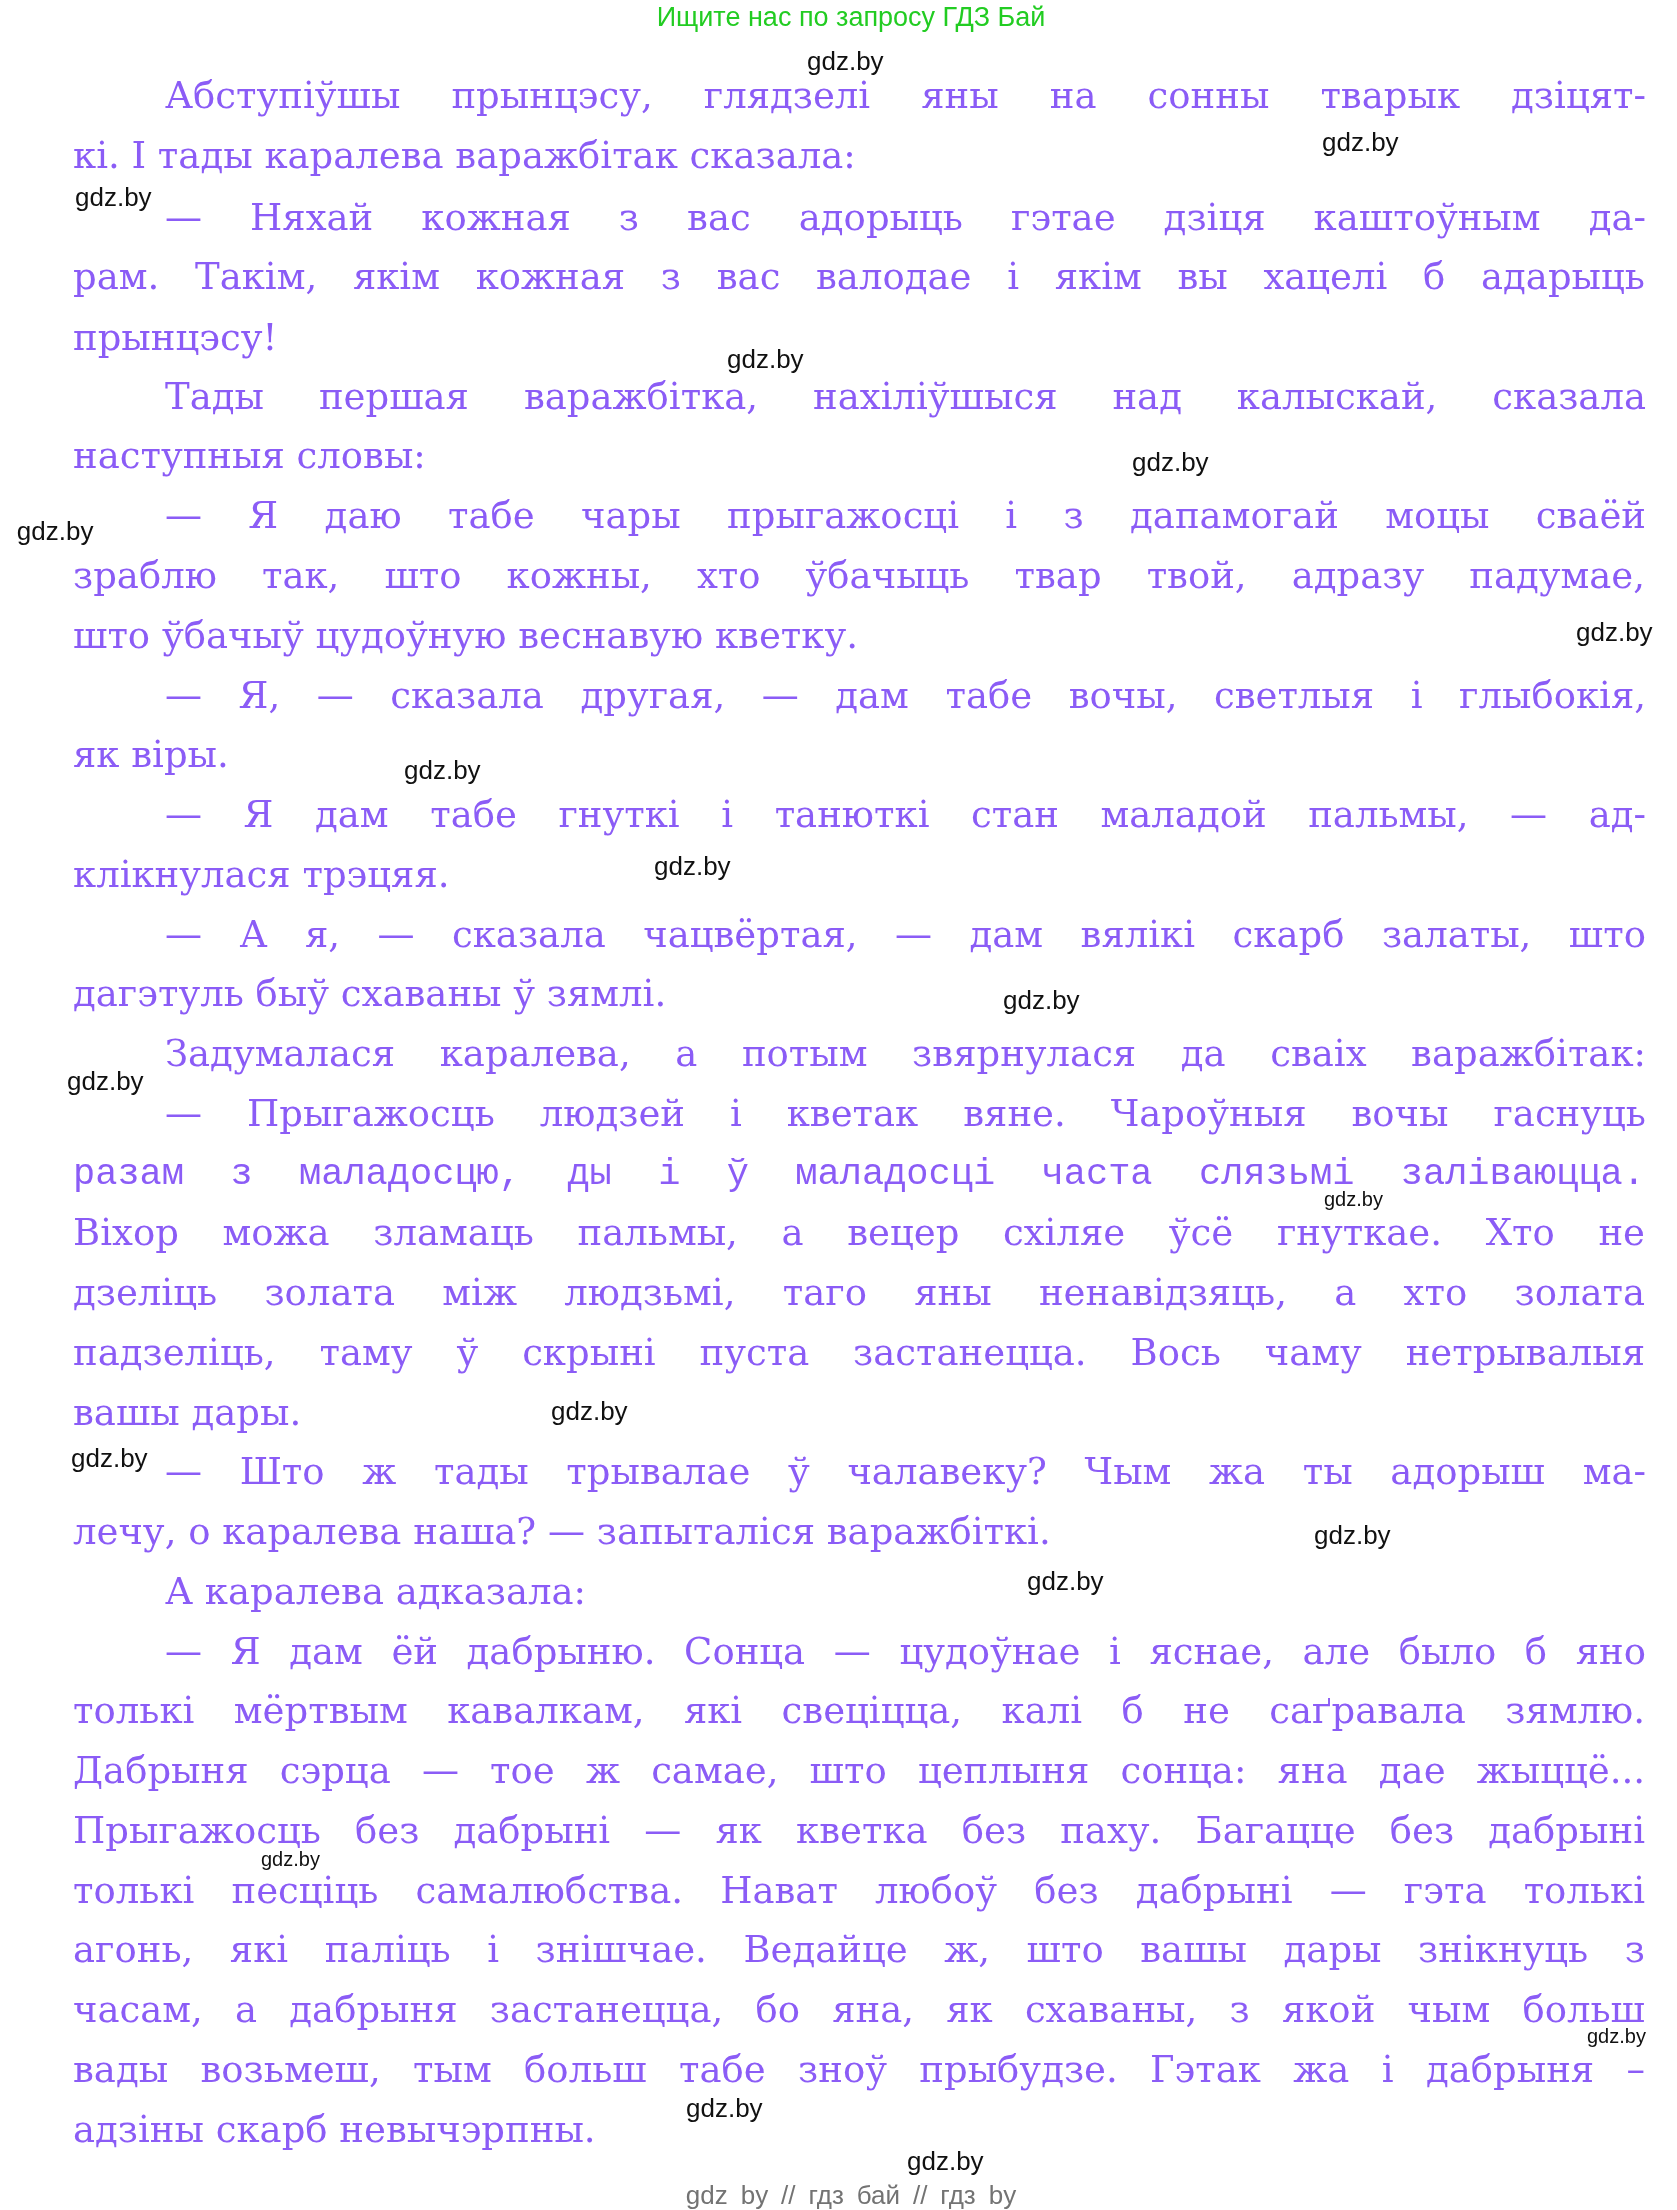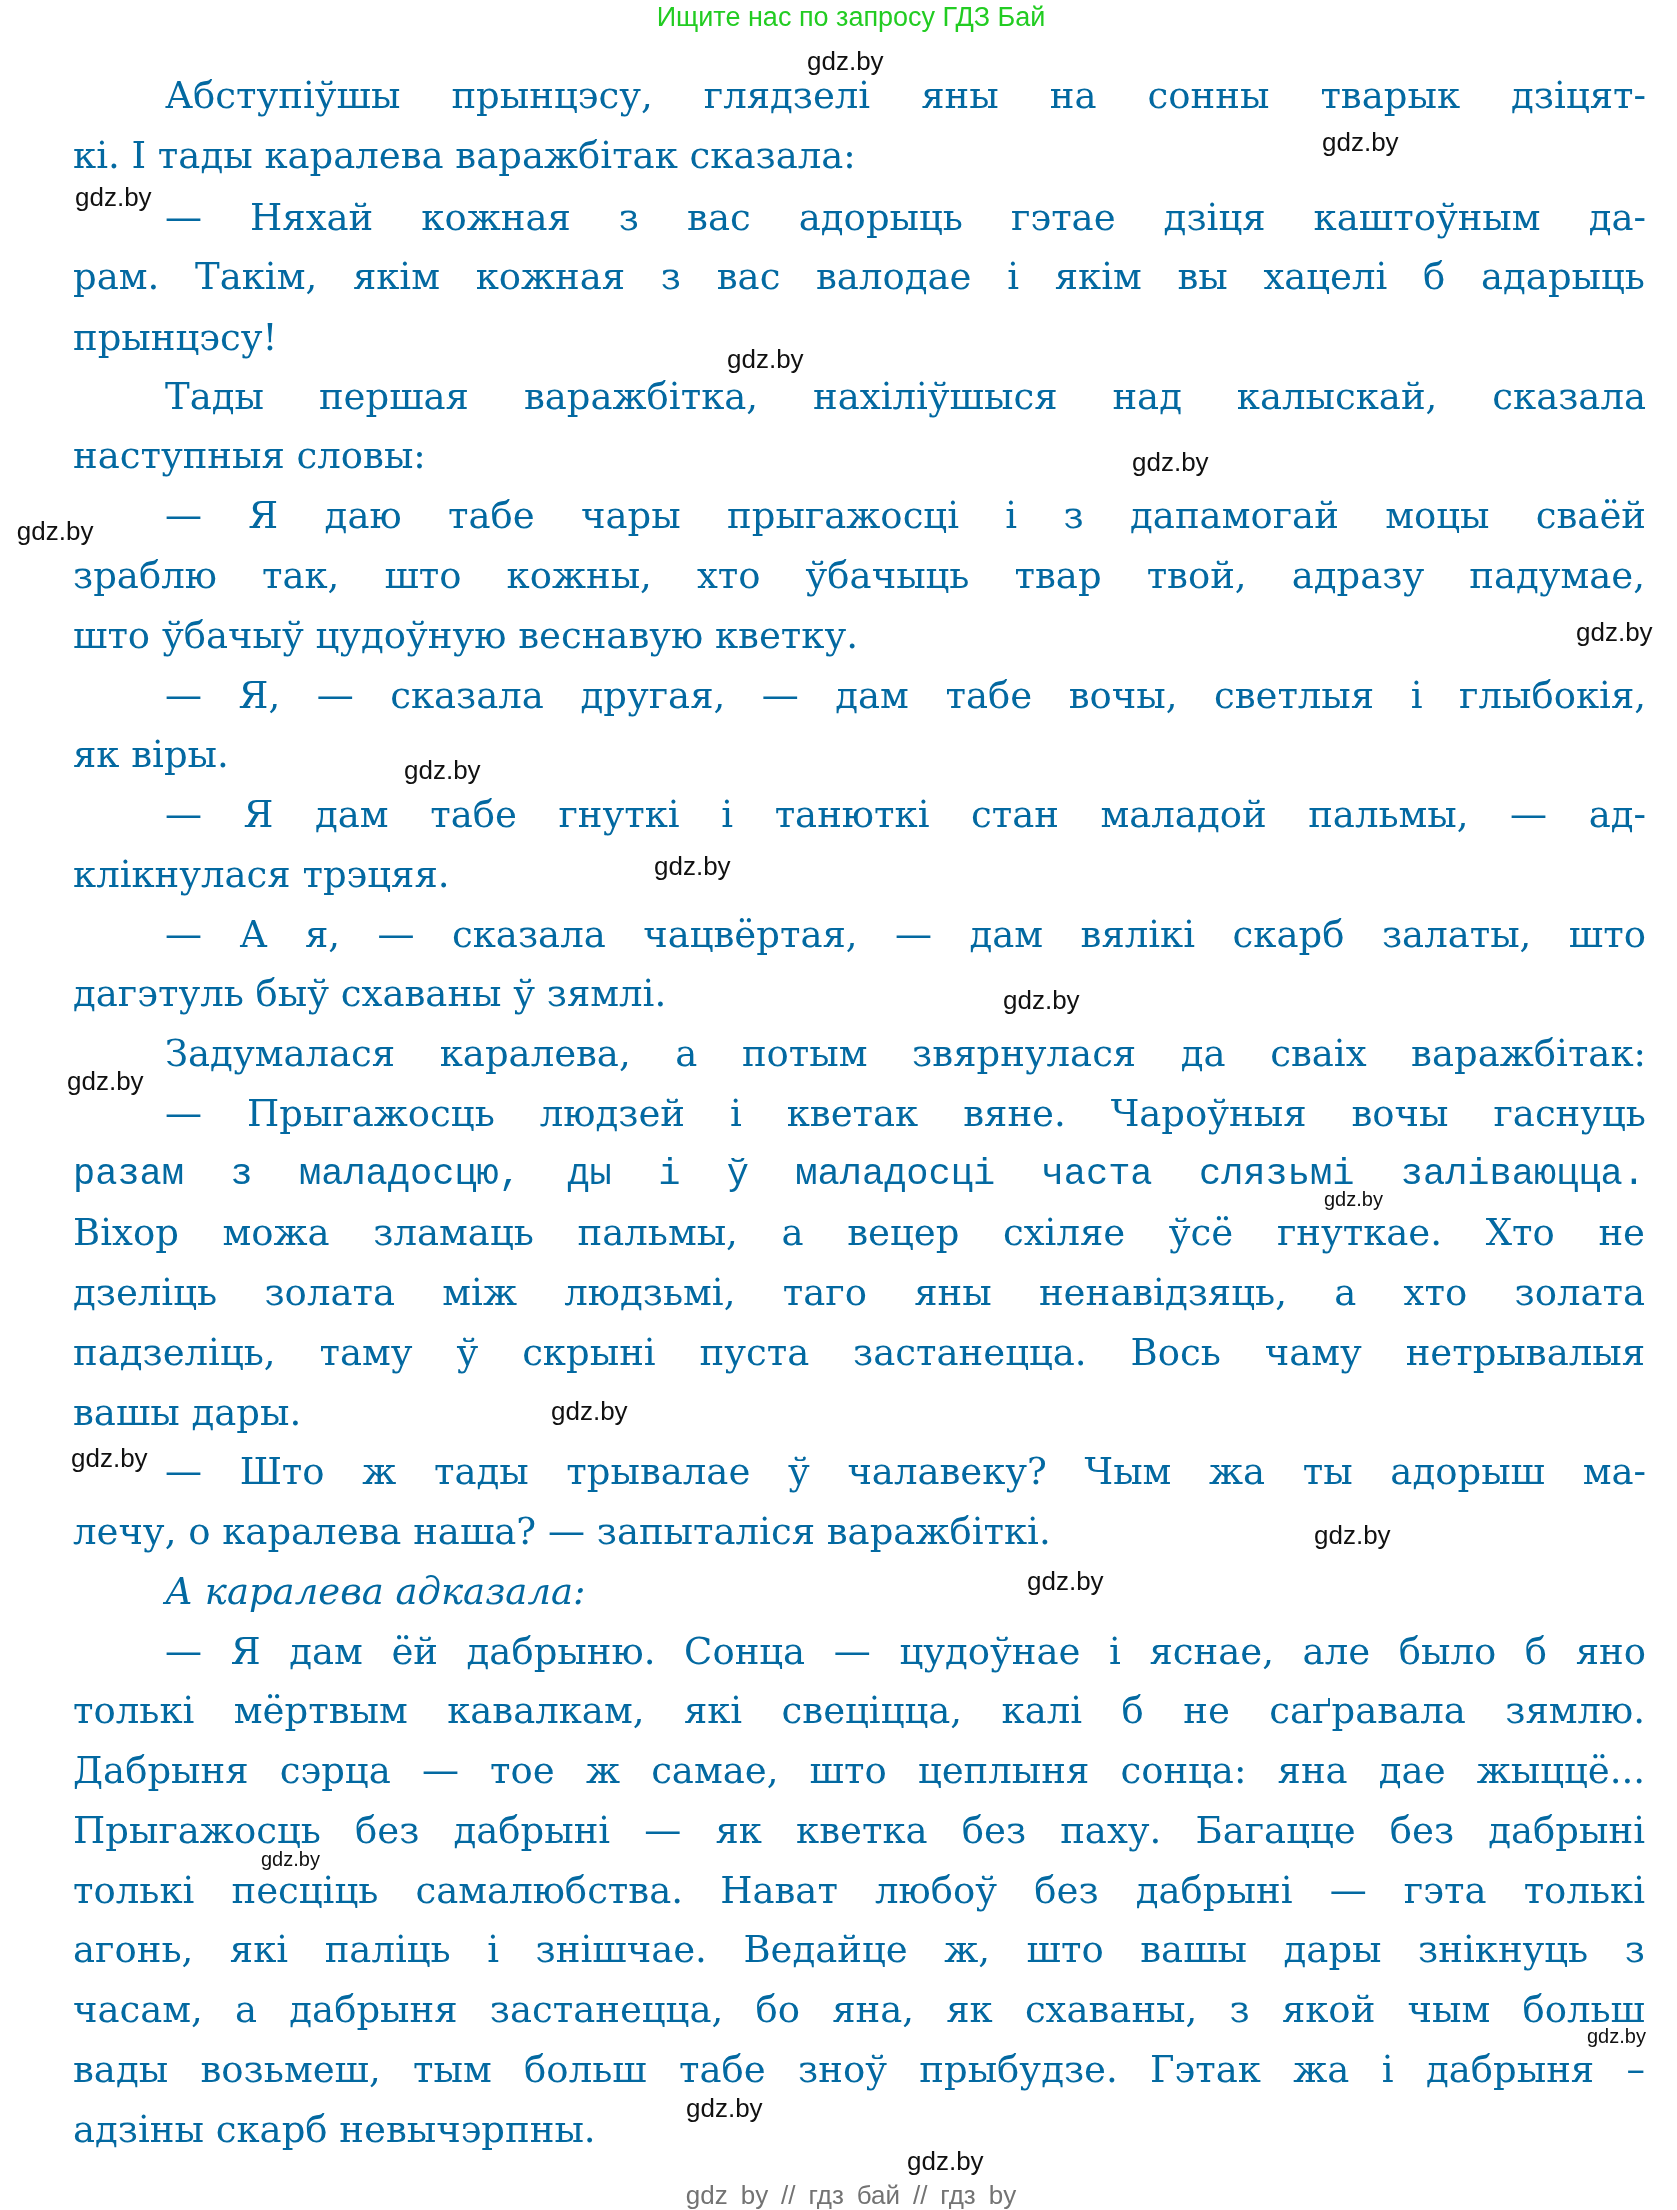--- a/index.html
+++ b/index.html
@@ -11,7 +11,7 @@
   }
   .line {
     position: absolute; left: 61px;
-    font-family: "DejaVu Serif", serif; font-size: 37px; color: #0369a1;
+    font-family: "DejaVu Serif", serif; font-size: 37px; color: #8b5cf6;
     white-space: nowrap; line-height: 48px;
   }
   .line.just { width: 1572px; text-align: justify; text-align-last: justify; }

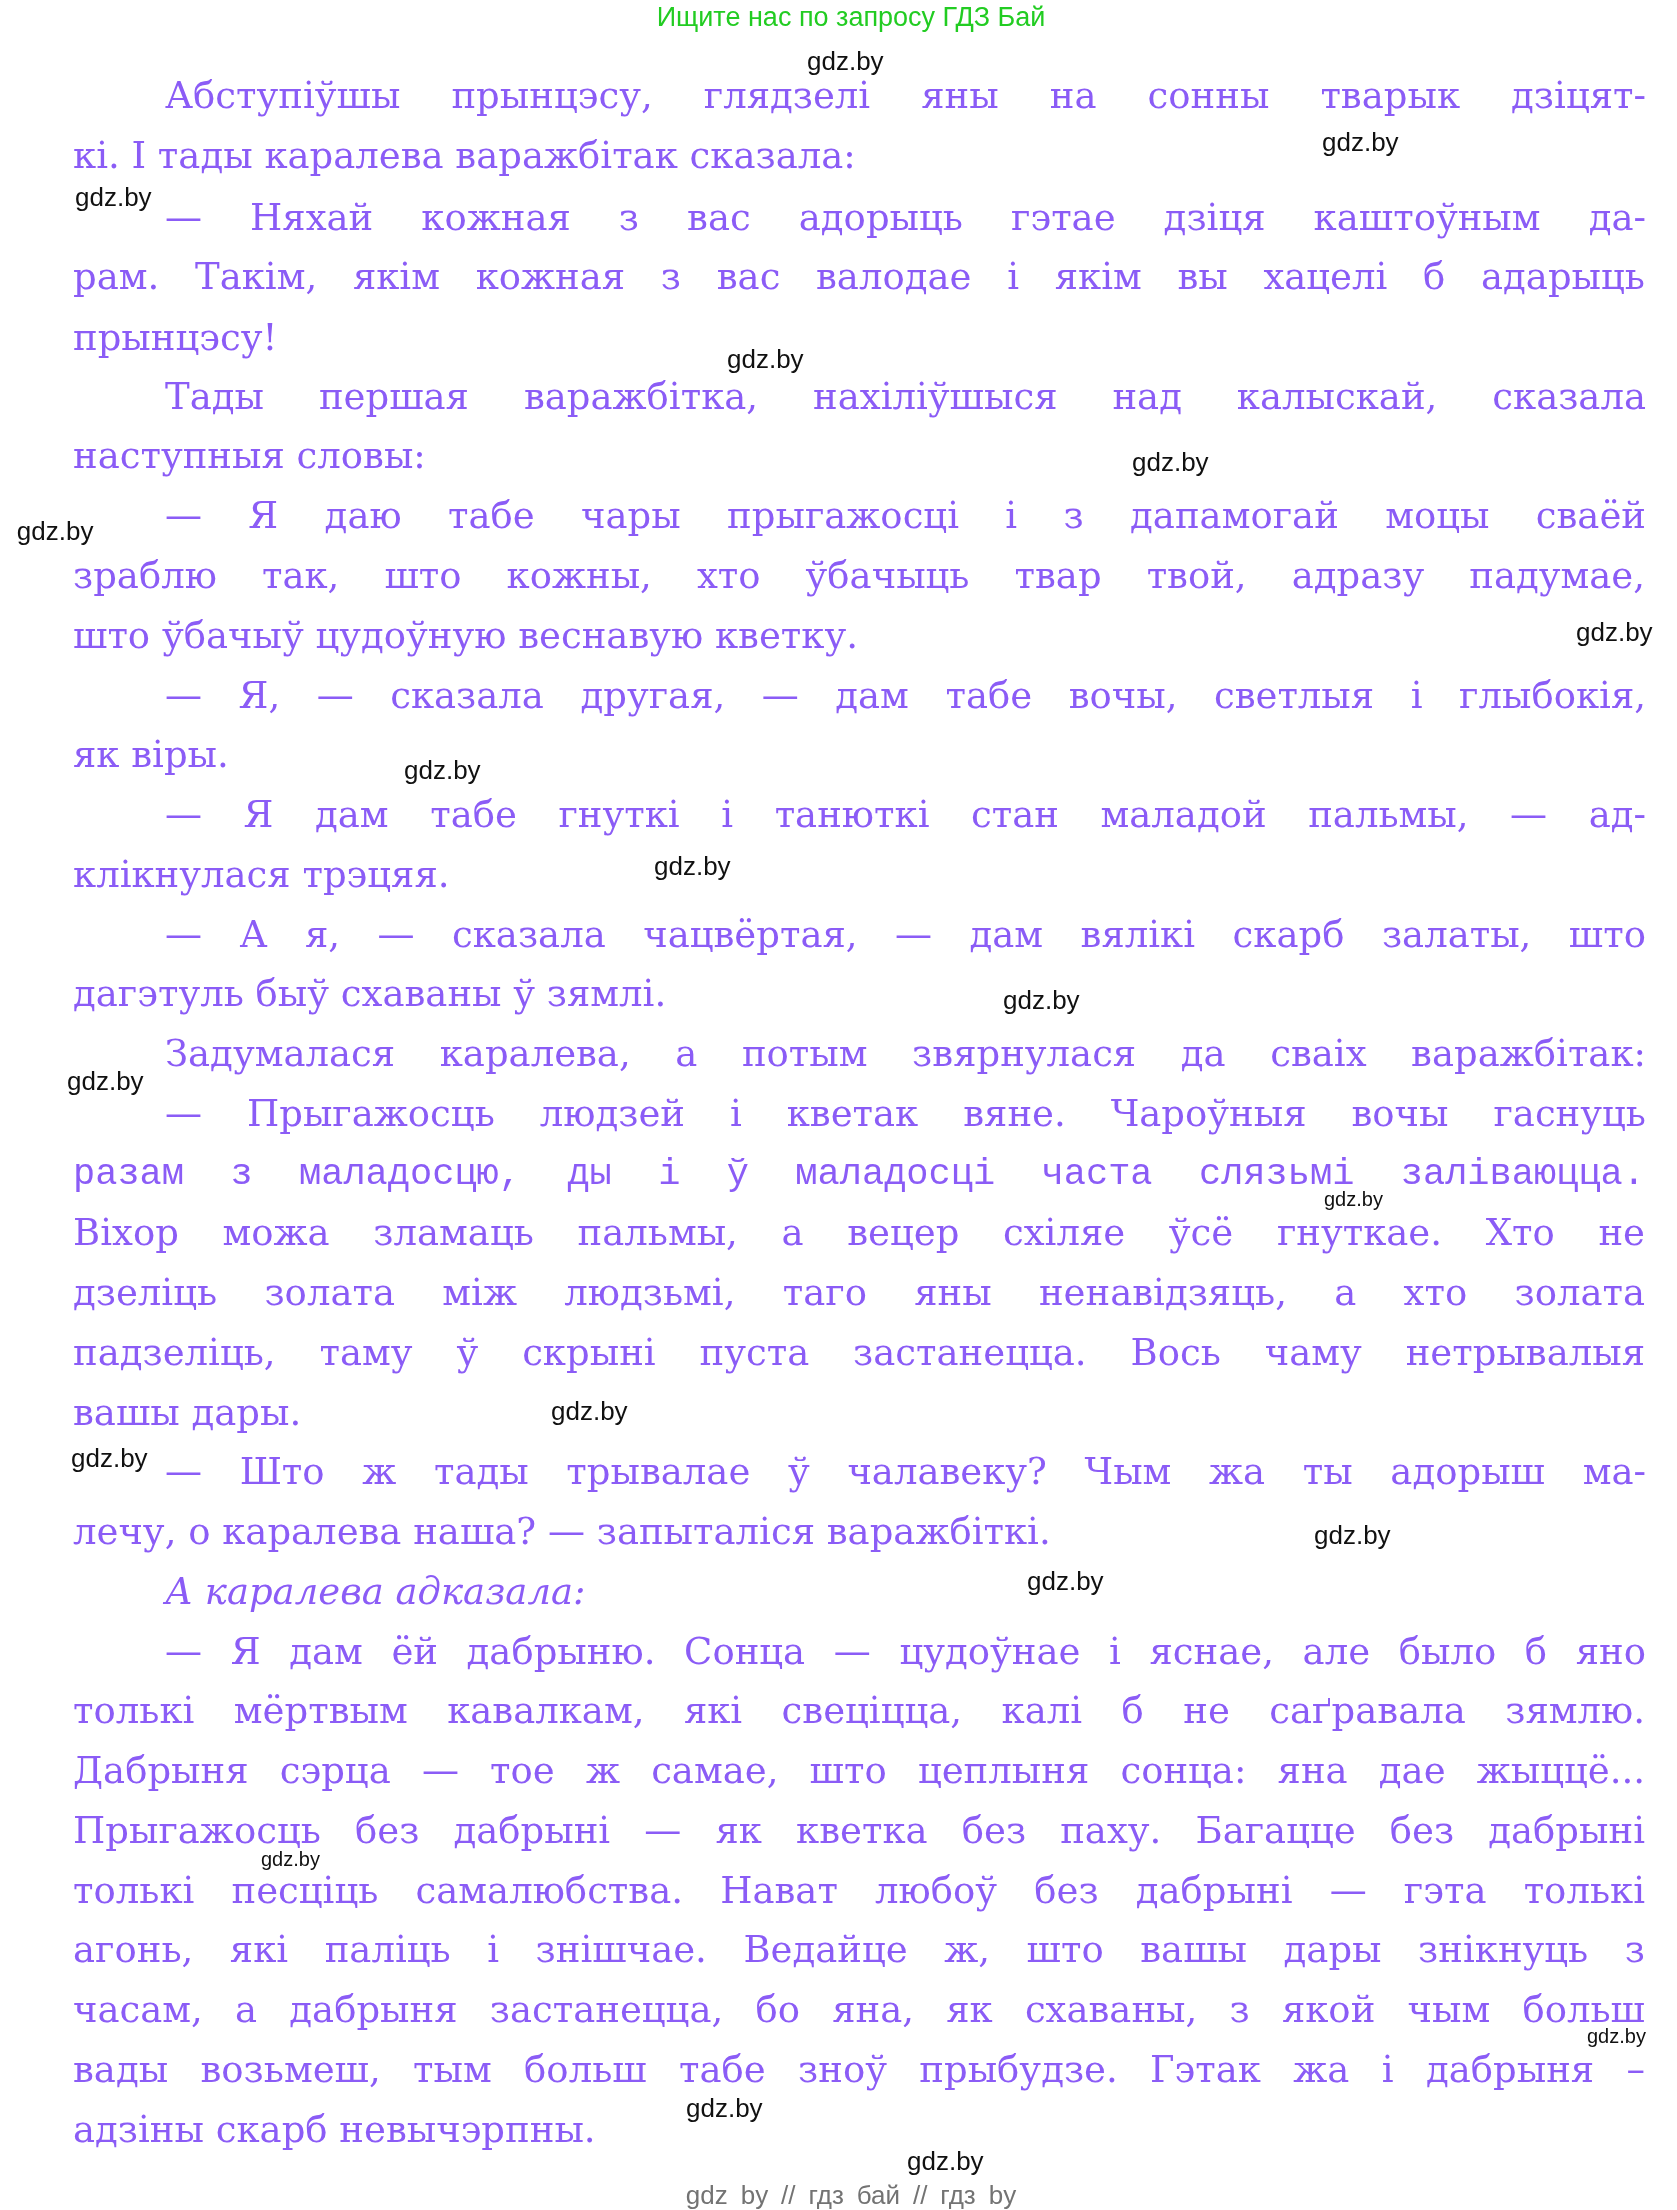--- a/index.html
+++ b/index.html
@@ -57,7 +57,7 @@
       <div class="line" style="left: 61px; top: 1389px;">вашы дары.</div>
       <div class="line just" style="left: 153px; top: 1448px; width: 1481px;">— Што ж тады трывалае ў чалавеку? Чым жа ты адорыш ма-</div>
       <div class="line" style="left: 61px; top: 1508px;">лечу, о каралева наша? — запыталіся варажбіткі.</div>
-      <div class="line" style="left: 153px; top: 1568px; font-style: italic;">А каралева адказала:</div>
+      <div class="line" style="left: 153px; top: 1568px;">А каралева адказала:</div>
       <div class="line just" style="left: 153px; top: 1628px; width: 1481px;">— Я дам ёй дабрыню. Сонца — цудоўнае і яснае, але было б яно</div>
       <div class="line just" style="left: 61px; top: 1687px; width: 1572px;">толькі мёртвым кавалкам, які свеціцца, калі б не саґравала зямлю.</div>
       <div class="line just" style="left: 61px; top: 1747px; width: 1572px;">Дабрыня сэрца — тое ж самае, што цеплыня сонца: яна дае жыццё...</div>

